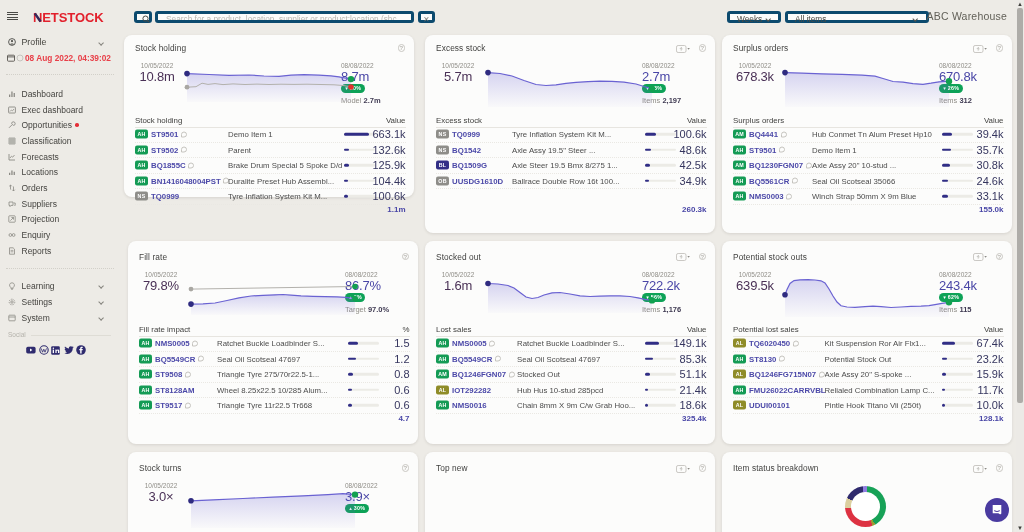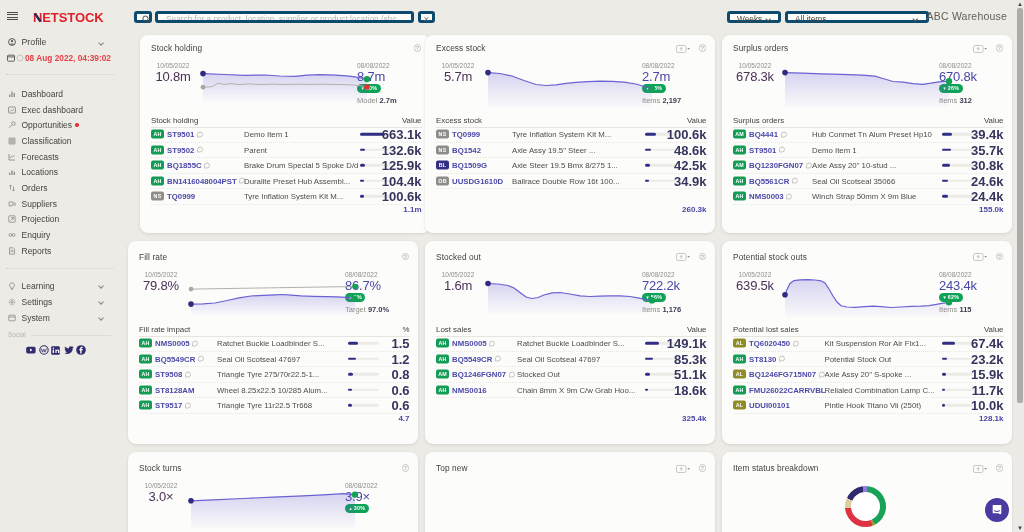--- a/index.html
+++ b/index.html
@@ -240,7 +240,7 @@
   </div>
 </div>
 
-<div class="card" style="left:140px;top:35px;height:198px">
+<div class="card" style="left:124px;top:35px;height:162px">
   <div class="ct">Stock holding</div>
     <div class="help">?</div>
   <div class="statL">

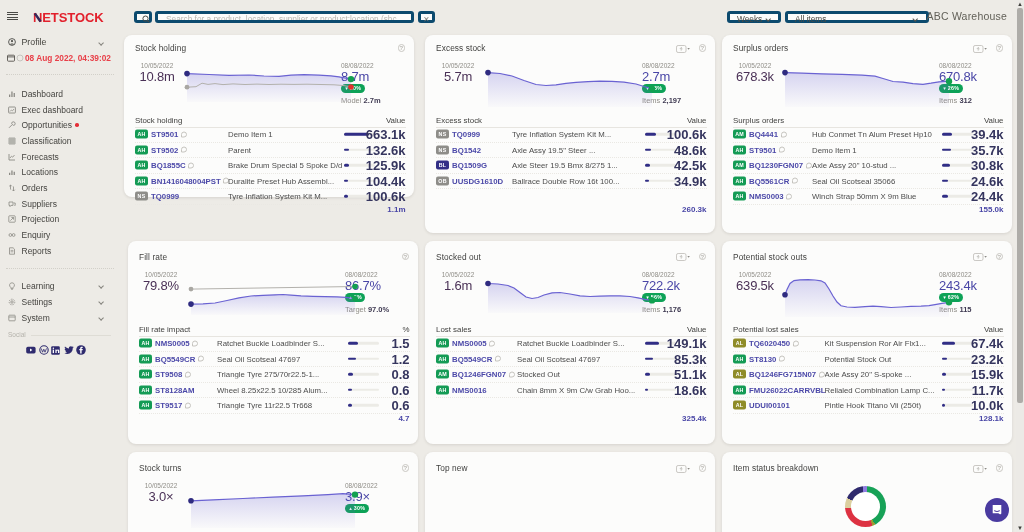--- a/index.html
+++ b/index.html
@@ -55,7 +55,7 @@
 .desc{position:absolute;left:var(--dl,93px);right:62px;top:50%;transform:translateY(-50%);font-size:7.8px;color:#4c4c4c;white-space:nowrap;overflow:hidden}
 .bar{position:absolute;left:209px;width:31px;height:2.6px;border-radius:2px;background:#ecebe6;top:50%;transform:translateY(-50%)}
 .bar i{display:block;height:2.6px;border-radius:2px;background:#312e86}
-.val{position:absolute;right:0;top:50%;transform:translateY(-50%);font-size:13px;font-weight:700;color:#35355e}
+.val{position:absolute;right:0;top:50%;transform:translateY(-50%);font-size:11px;font-weight:400;color:#35355e}
 .total{position:absolute;right:8.5px;top:170px;font-size:8px;line-height:9px;font-weight:700;color:#4946a6}
 
 #rsb{position:absolute;right:0;top:0;width:8px;height:532px;background:#eceae6}

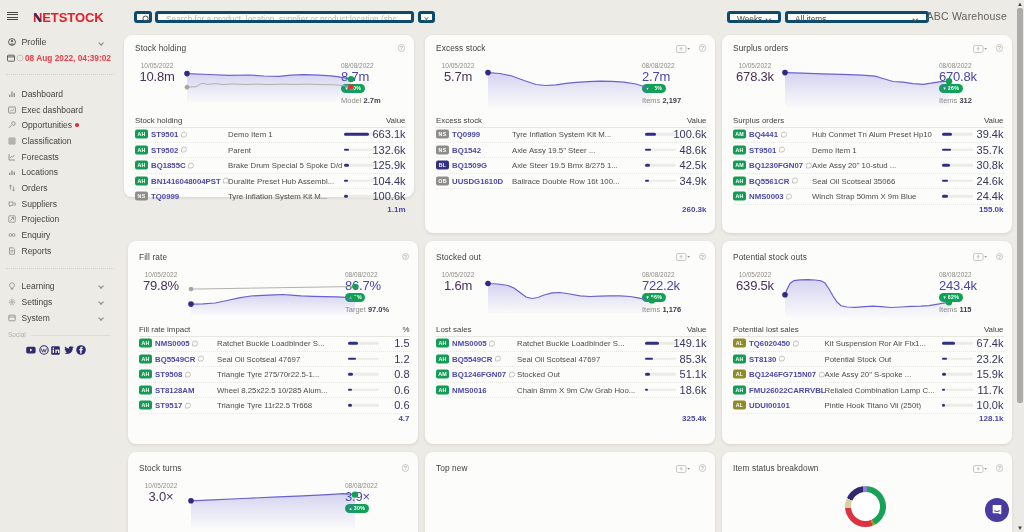--- a/index.html
+++ b/index.html
@@ -458,7 +458,7 @@
         <span class="bar">
           <i style="width:6px"></i>
         </span>
-        <span class="val">24.4k</span>
+        <span class="val">33.1k</span>
       </div>
   </div>
   <div class="total">155.0k</div>

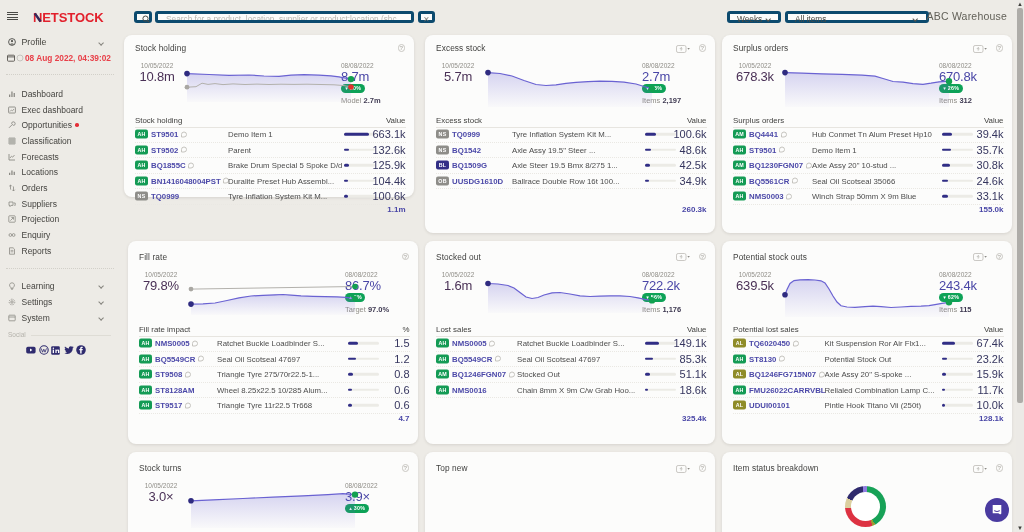--- a/index.html
+++ b/index.html
@@ -593,6 +593,15 @@
         <span class="val">51.1k</span>
       </div>
     <div class="row">
+        <span class="bdg by">AL</span>
+        <span class="code">IOT292282</span>
+        <span class="desc">Hub Hus 10-stud 285pcd</span>
+        <span class="bar">
+          <i style="width:2.5px"></i>
+        </span>
+        <span class="val">21.4k</span>
+      </div>
+    <div class="row">
         <span class="bdg bg">AH</span>
         <span class="code">NMS0016</span>
         <span class="desc">Chain 8mm X 9m C/w Grab Hoo...</span>

